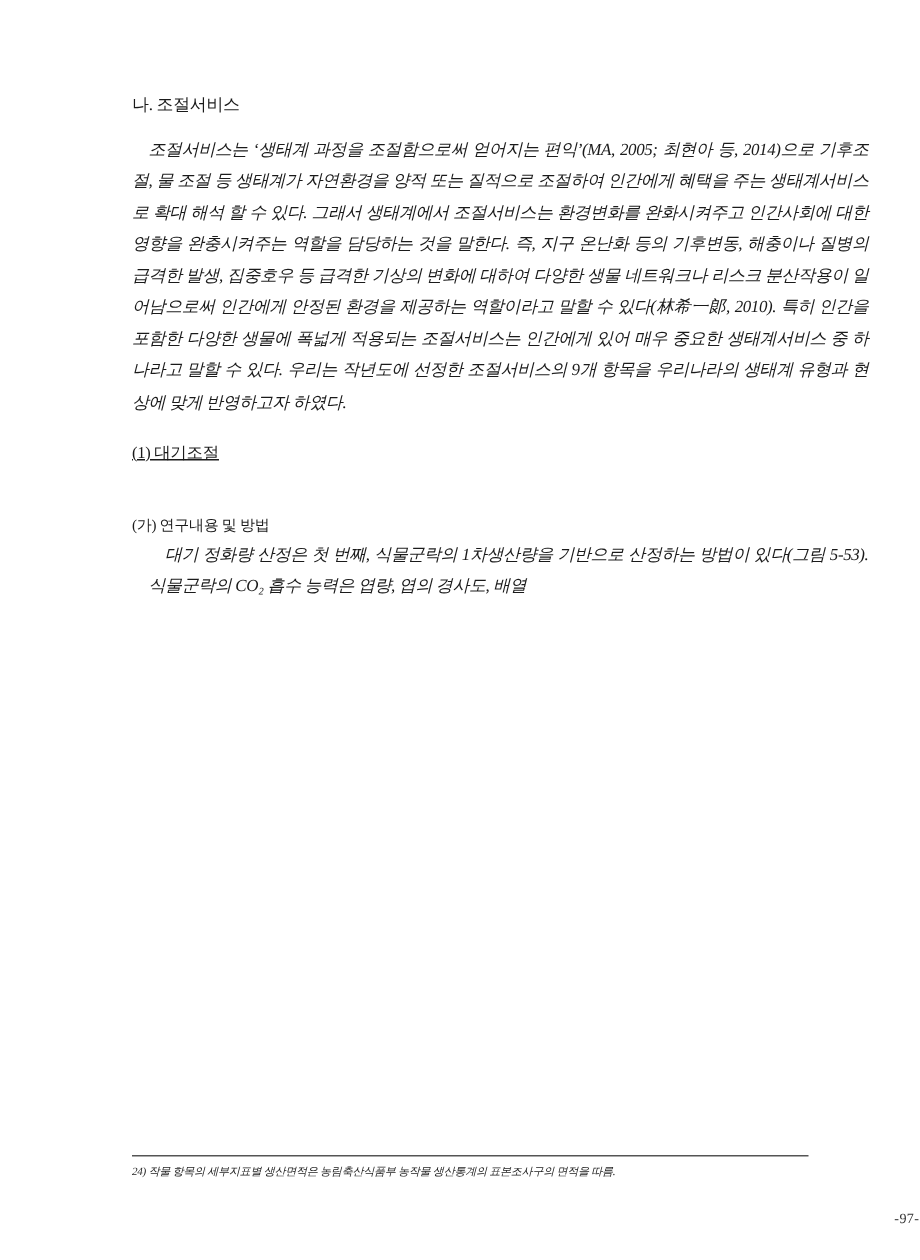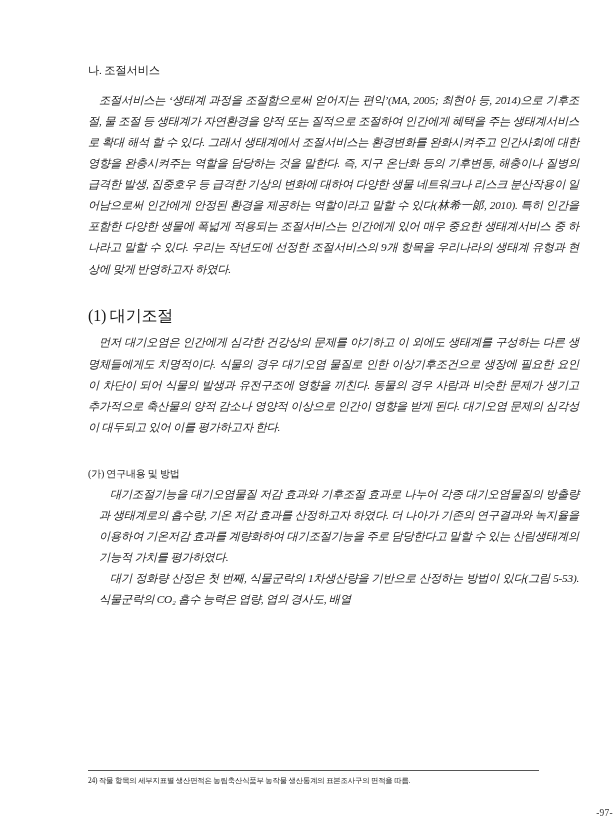--- a/index.html
+++ b/index.html
@@ -27,10 +27,11 @@
     letter-spacing: -0.2px;
   }
   .sub-heading {
-    font-size: 16px;
+    font-size: 11px;
     line-height: 1.55;
-    margin: 10px 0 4px 0;
+    margin: 0 0 4px 0;
     letter-spacing: -0.2px;
+    text-decoration: underline;
   }
   .sub-heading2 {
     font-size: 10px;

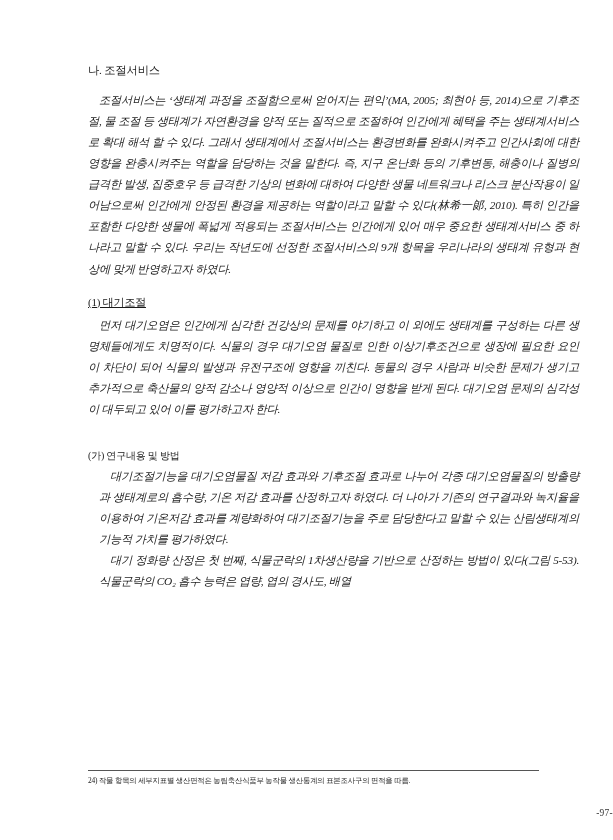--- a/index.html
+++ b/index.html
@@ -98,7 +98,6 @@
 
   <div class="sub-heading">(1) 대기조절</div>
 
-  <p class="body">먼저 대기오염은 인간에게 심각한 건강상의 문제를 야기하고 이 외에도 생태계를 구성하는 다른 생명체들에게도 치명적이다. 식물의 경우 대기오염 물질로 인한 이상기후조건으로 생장에 필요한 요인이 차단이 되어 식물의 발생과 유전구조에 영향을 끼친다. 동물의 경우 사람과 비슷한 문제가 생기고 추가적으로 축산물의 양적 감소나 영양적 이상으로 인간이 영향을 받게 된다. 대기오염 문제의 심각성이 대두되고 있어 이를 평가하고자 한다.</p>
 
   <div class="gap-md"></div>
 

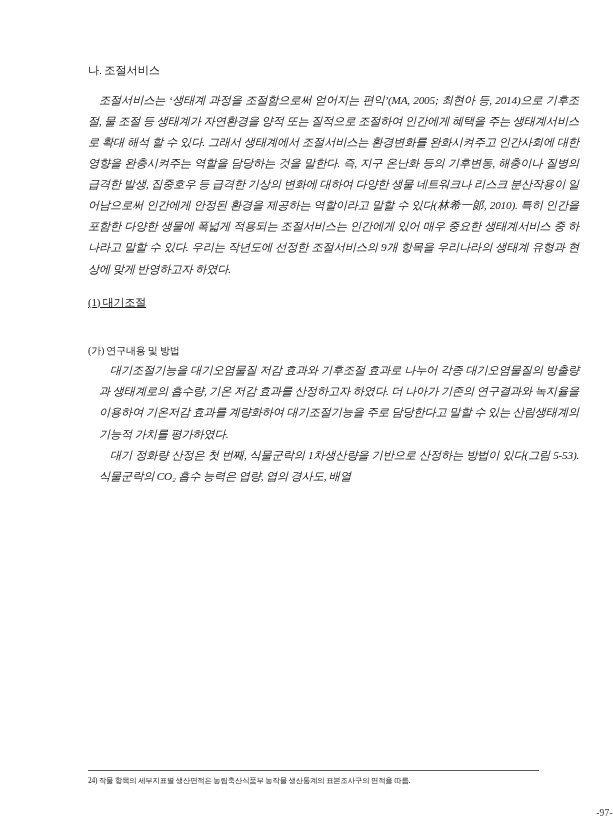--- a/index.html
+++ b/index.html
@@ -103,7 +103,6 @@
 
   <div class="sub-heading2">(가) 연구내용 및 방법</div>
 
-  <p class="body indent2">대기조절기능을 대기오염물질 저감 효과와 기후조절 효과로 나누어 각종 대기오염물질의 방출량과 생태계로의 흡수량, 기온 저감 효과를 산정하고자 하였다. 더 나아가 기존의 연구결과와 녹지율을 이용하여 기온저감 효과를 계량화하여 대기조절기능을 주로 담당한다고 말할 수 있는 산림생태계의 기능적 가치를 평가하였다.</p>
   <p class="body indent2">대기 정화량 산정은 첫 번째, 식물군락의 1차생산량을 기반으로 산정하는 방법이 있다(그림 5-53). 식물군락의 CO₂ 흡수 능력은 엽량, 엽의 경사도, 배열</p>
 
   <div class="footnote-wrap">

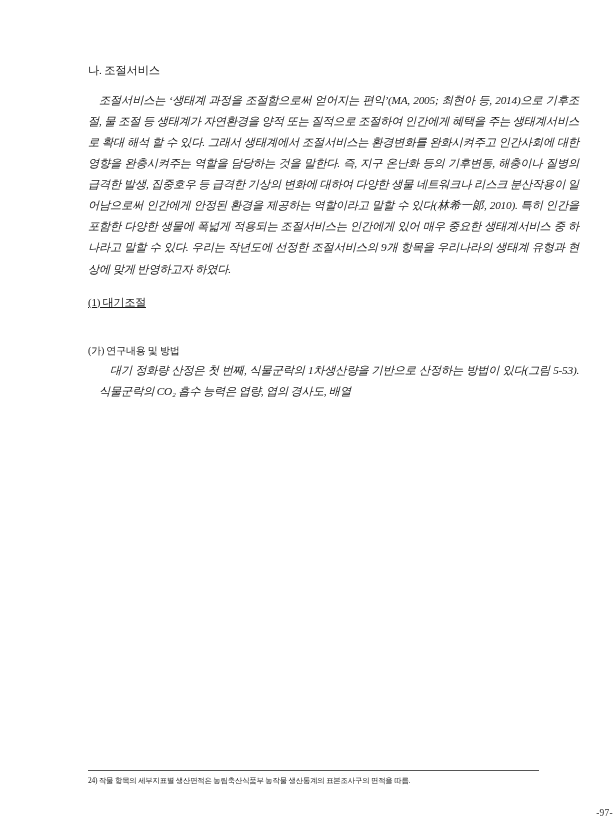--- a/index.html
+++ b/index.html
@@ -73,6 +73,7 @@
     letter-spacing: -0.2px;
     color: #222;
     margin: 0;
+    font-style: italic;
   }
   .page-number {
     position: absolute;

